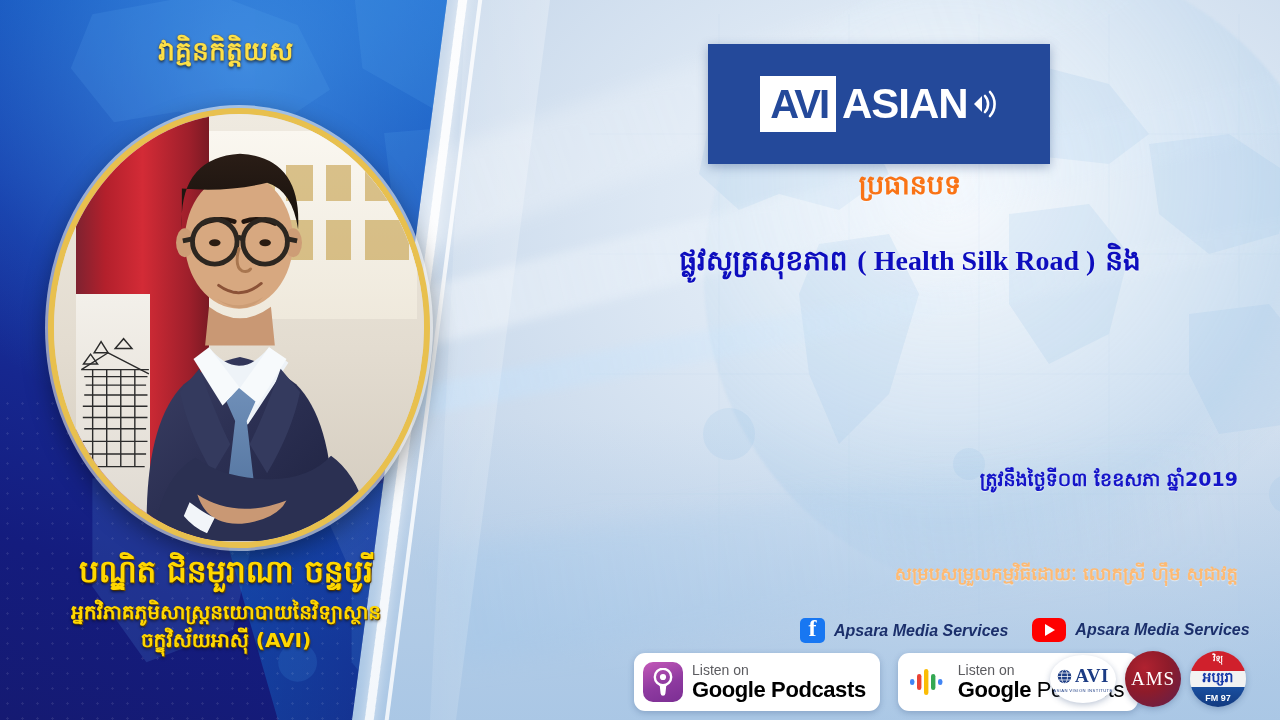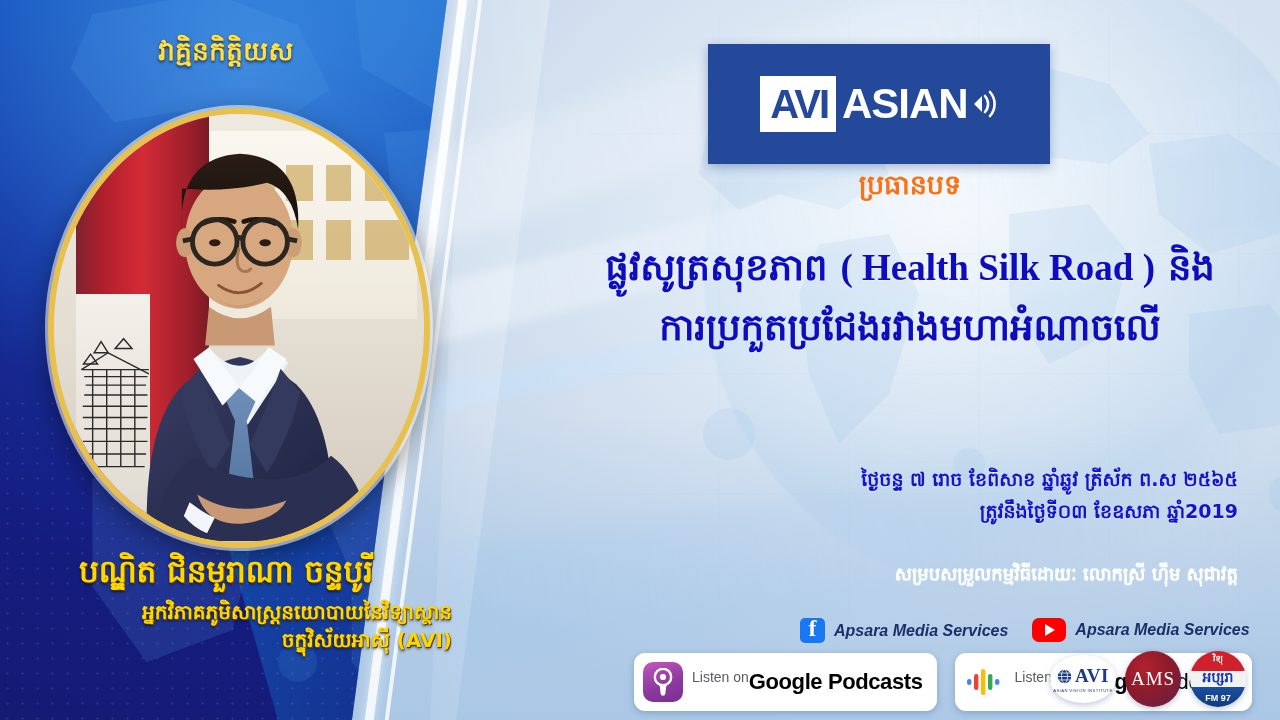--- a/index.html
+++ b/index.html
@@ -185,7 +185,7 @@
   }
   .topic-title{
     position:absolute; left:552px; top:238px; width:716px; text-align:center;
-    color:#0d0dbe; font-size:37px; font-weight:bold; line-height:1.62;
+    color:#0d0dbe; font-size:28px; font-weight:bold; line-height:1.62;
     text-shadow:0 1px 1px rgba(255,255,255,.6);
   }
   .topic-title .lat{ font-family:"Liberation Serif", serif; font-weight:bold; }

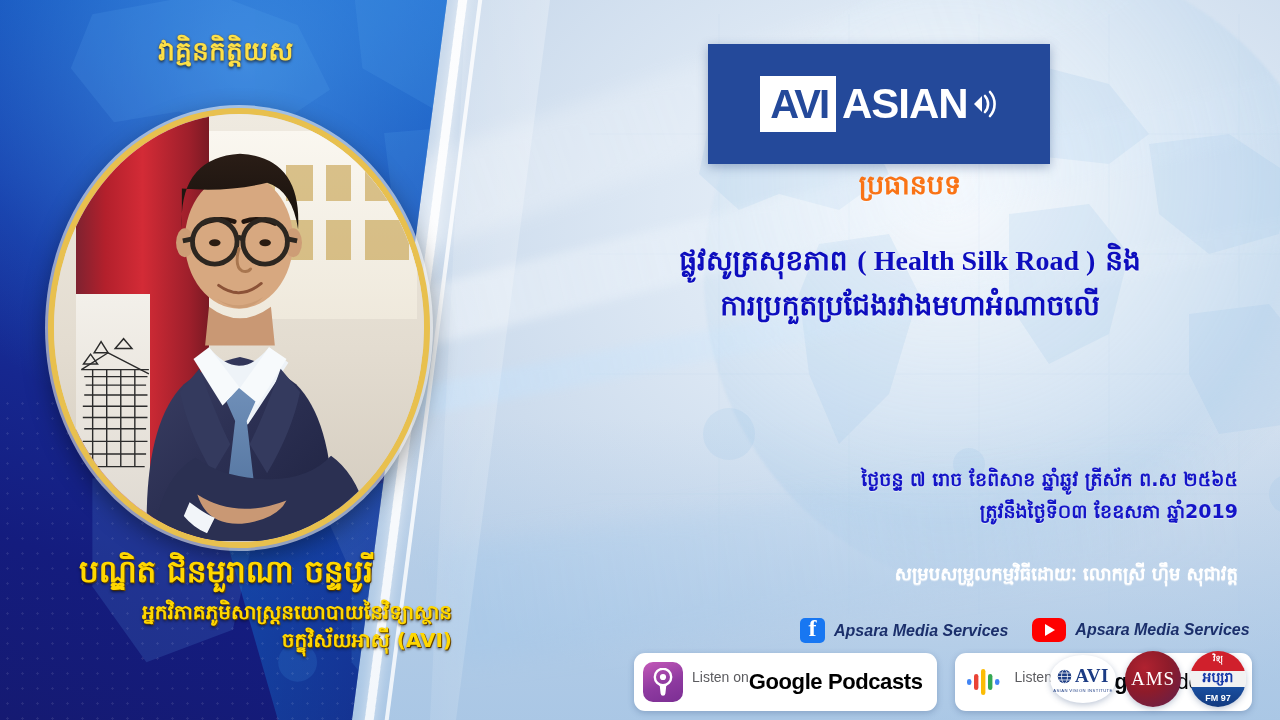--- a/index.html
+++ b/index.html
@@ -448,7 +448,6 @@
       <span class="lat">( Health Silk Road )</span>
       <span>និង</span>
     </div>
-    <div>ការប្រកួតប្រជែងរវាងមហាអំណាចលើ</div>
   </div>
 
   <div class="date-block kh">

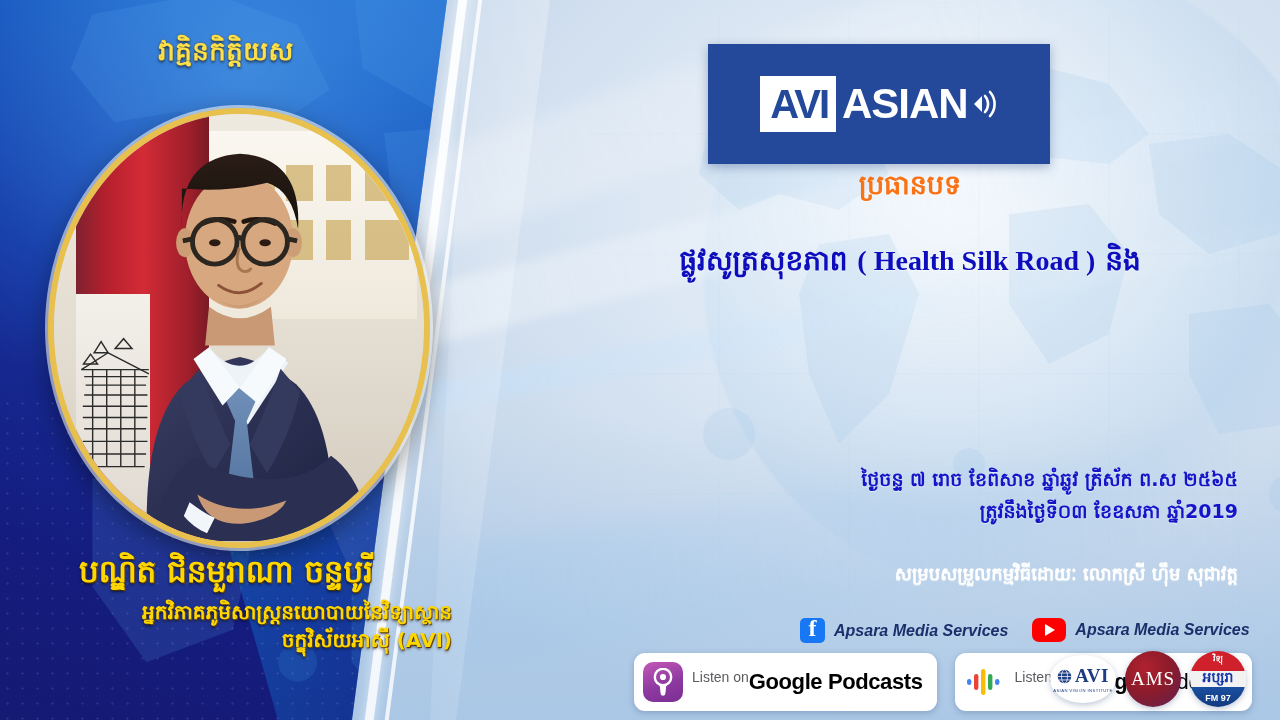--- a/index.html
+++ b/index.html
@@ -451,7 +451,6 @@
   </div>
 
   <div class="date-block kh">
-    <div>ថ្ងៃចន្ទ ៧ រោច ខែពិសាខ ឆ្នាំឆ្លូវ ត្រីស័ក ព.ស ២៥៦៥</div>
     <div>ត្រូវនឹងថ្ងៃទី០៣ ខែឧសភា ឆ្នាំ2019</div>
   </div>
 

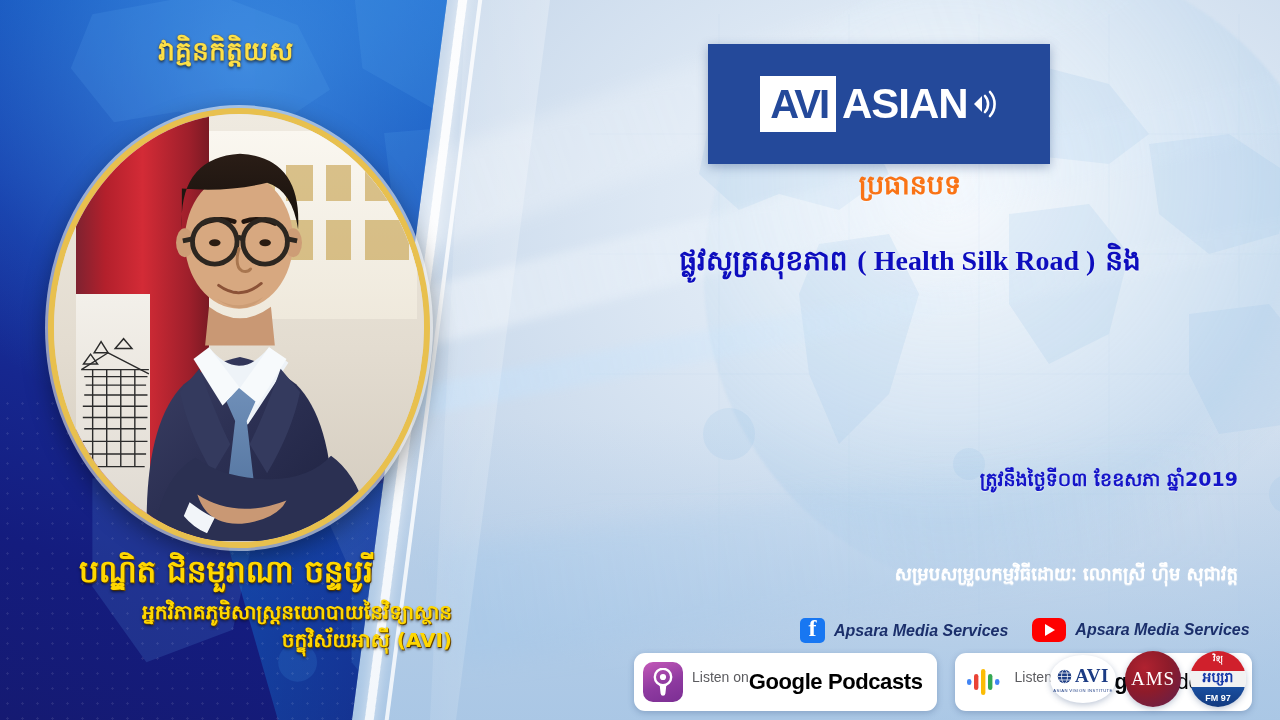--- a/index.html
+++ b/index.html
@@ -198,7 +198,7 @@
   }
   .host-line{
     position:absolute; left:560px; top:562px; width:700px; text-align:right;
-    color:#ffffff; font-size:18px; font-weight:bold; padding-right:22px;
+    color:#fdba74; font-size:18px; font-weight:bold; padding-right:22px;
     text-shadow:0 1px 1px rgba(255,255,255,.55);
   }
 

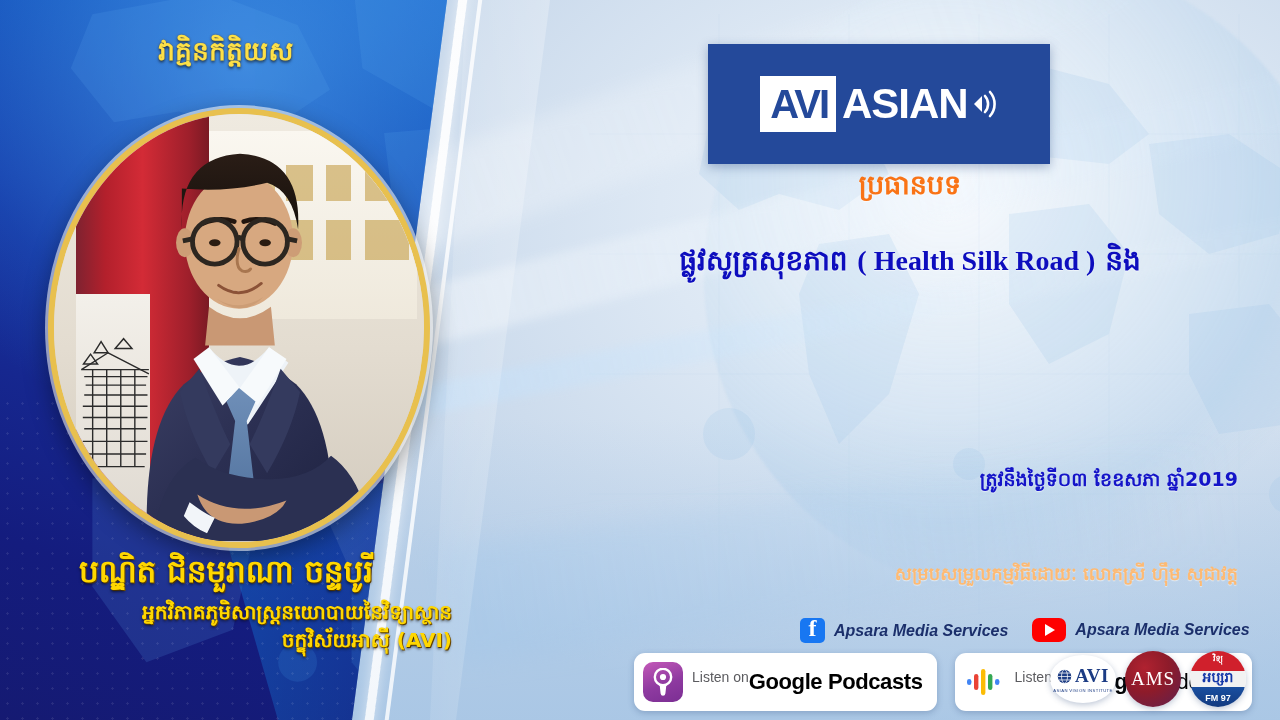--- a/index.html
+++ b/index.html
@@ -150,7 +150,7 @@
     text-shadow:0 2px 3px rgba(0,0,0,.6), 1px 1px 0 #8a5c00;
   }
   .speaker-role{
-    position:absolute; left:0; top:598px; width:452px; text-align:right;
+    position:absolute; left:0; top:598px; width:452px; text-align:center;
     color:#FFD700; font-size:20px; font-weight:bold; line-height:1.42;
     text-shadow:0 2px 3px rgba(0,0,0,.6), 1px 1px 0 #8a5c00;
   }

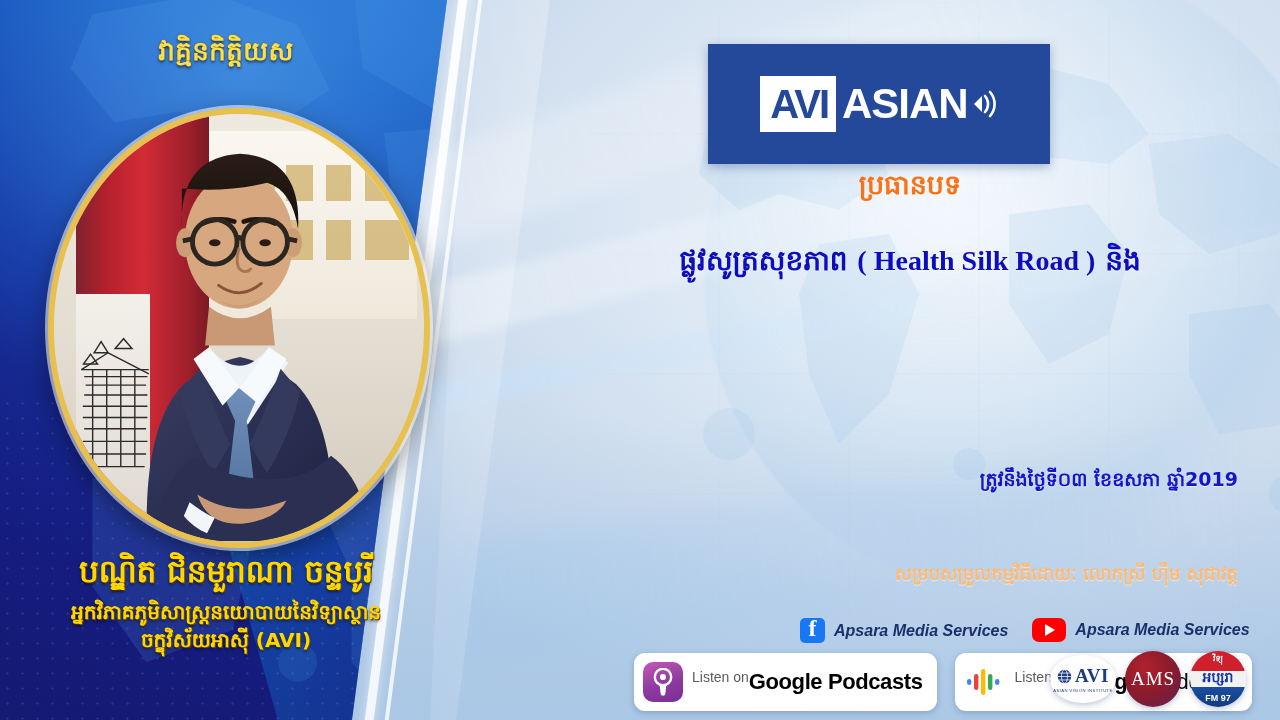--- a/index.html
+++ b/index.html
@@ -228,7 +228,7 @@
     height:58px; background:#fff; border-radius:11px; display:flex; align-items:center;
     padding:0 14px 0 9px; gap:9px; box-shadow:0 2px 6px rgba(40,70,120,.28);
   }
-  .badge .txt{ display:flex; flex-direction:row; line-height:1.08; }
+  .badge .txt{ display:flex; flex-direction:column; line-height:1.08; }
   .badge .t1{ font-family:"Liberation Sans",sans-serif; font-size:14px; color:#5b5b5f; }
   .badge .t2{ font-family:"Liberation Sans",sans-serif; font-size:22px; color:#000; font-weight:bold; letter-spacing:-.4px;}
   .badge .t2 .light{ font-weight:normal; }

